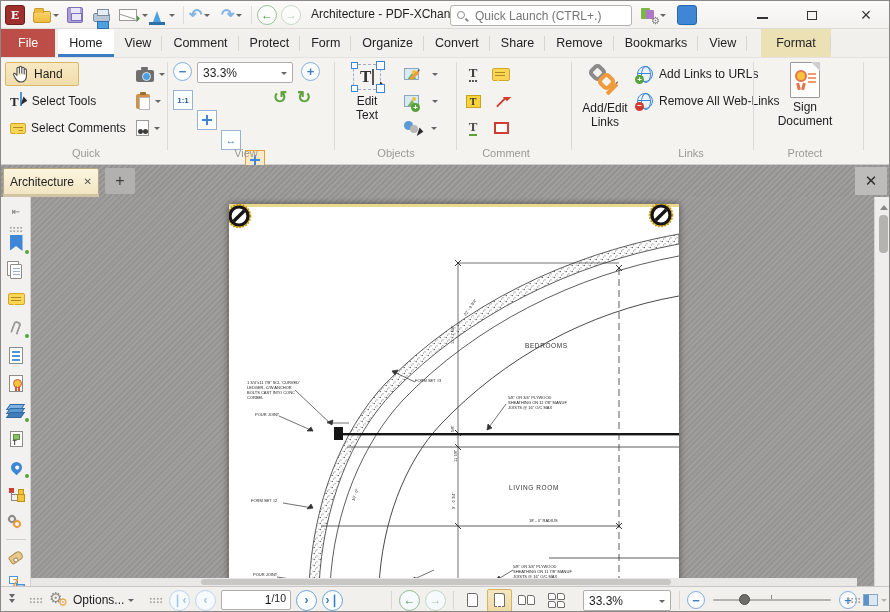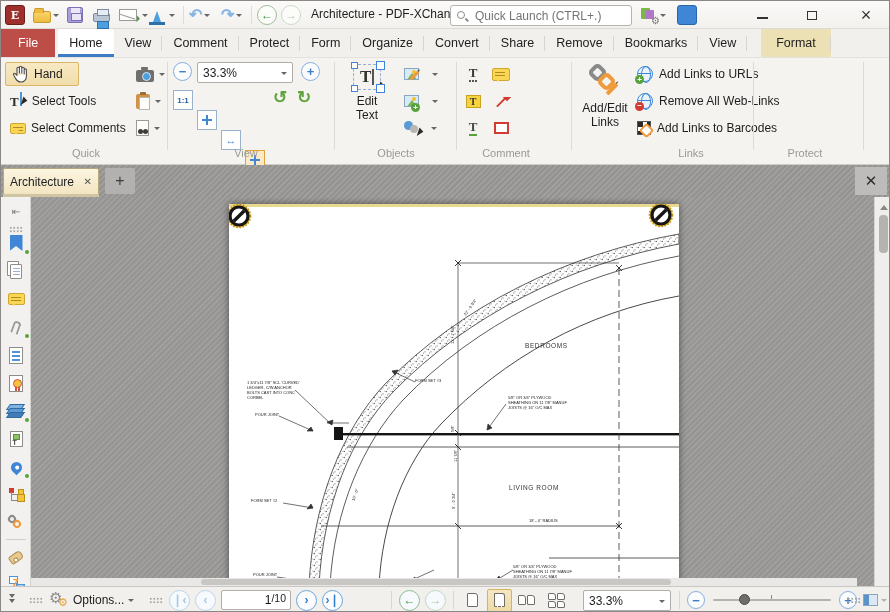--- a/index.html
+++ b/index.html
@@ -472,6 +472,17 @@
     <div class="glabel" style="left:650px;width:80px;">Links</div>
     <div class="gsep" style="left:752px;"></div>
 
+    <div class="bigbtn" style="left:768px;top:4px;width:72px;">
+      <span class="signdoc">
+          <span class="fold"></span>
+          <span class="ros"></span>
+          <span class="leg1"></span>
+          <span class="leg2"></span>
+          <span class="lines"></span>
+        </span>
+      <span style="margin-top:3px;">Sign</span>
+      <span>Document</span>
+    </div>
     <div class="glabel" style="left:765px;width:78px;">Protect</div>
     <div class="gsep" style="left:862px;"></div>
   </div>

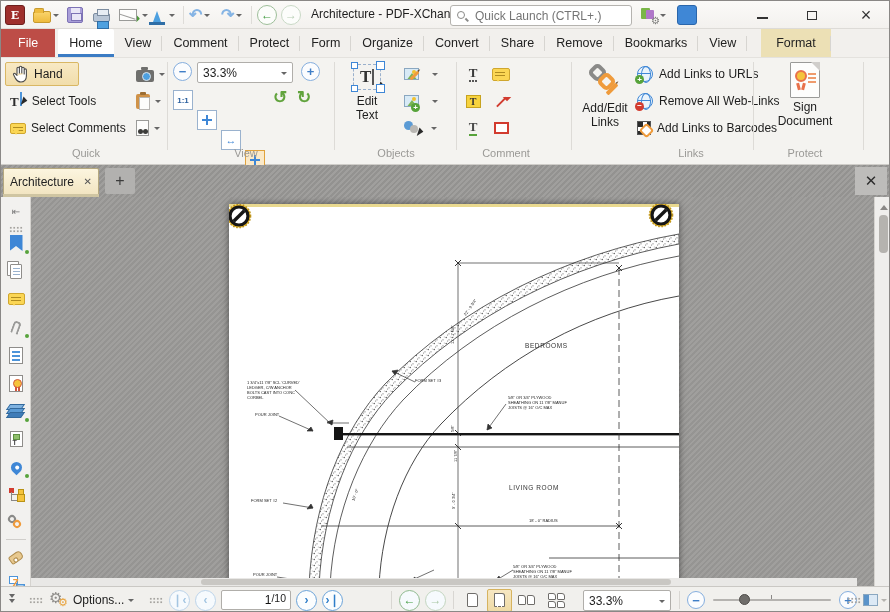--- a/index.html
+++ b/index.html
@@ -465,10 +465,6 @@
         </span>
       <span>Remove All Web-Links</span>
     </div>
-    <div class="linkrow" style="left:636px;top:58px;">
-      <span class="qr"></span>
-      <span>Add Links to Barcodes</span>
-    </div>
     <div class="glabel" style="left:650px;width:80px;">Links</div>
     <div class="gsep" style="left:752px;"></div>
 

